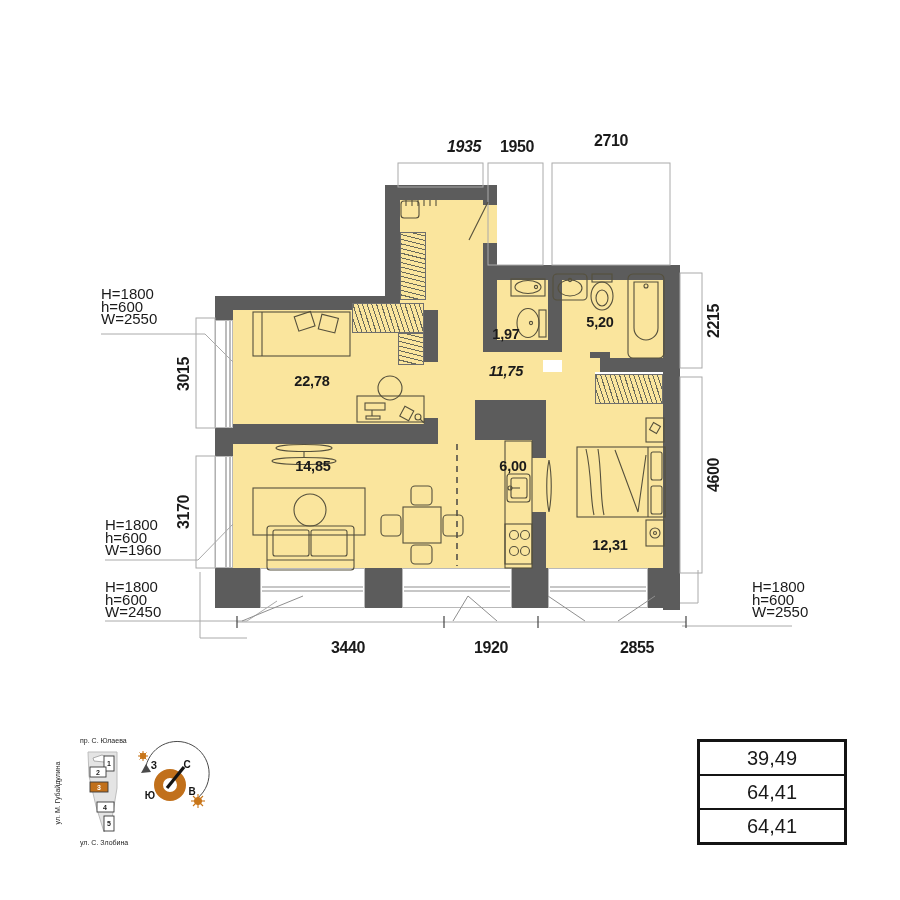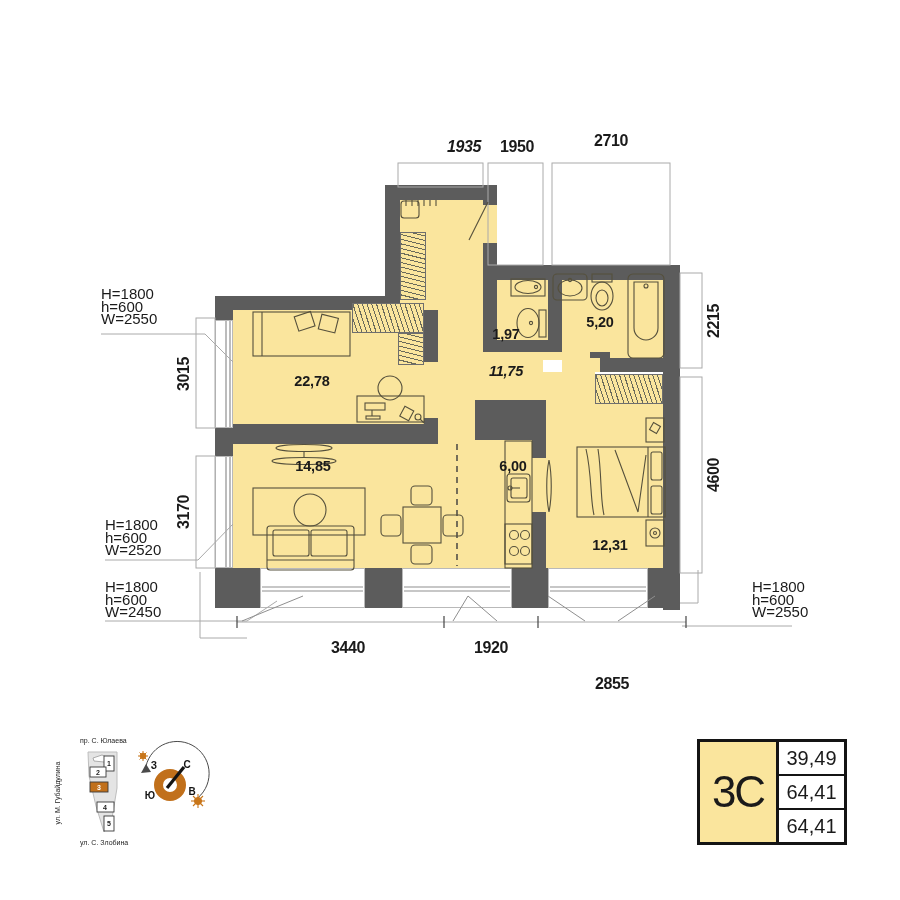--- a/index.html
+++ b/index.html
@@ -304,7 +304,7 @@
   <div class="spec" style="left:105px;top:519px;">
     <div>H=1800</div>
     <div>h=600</div>
-    <div>W=2520</div>
+    <div>W=1960</div>
   </div>
   <div class="spec" style="left:105px;top:581px;">
     <div>H=1800</div>

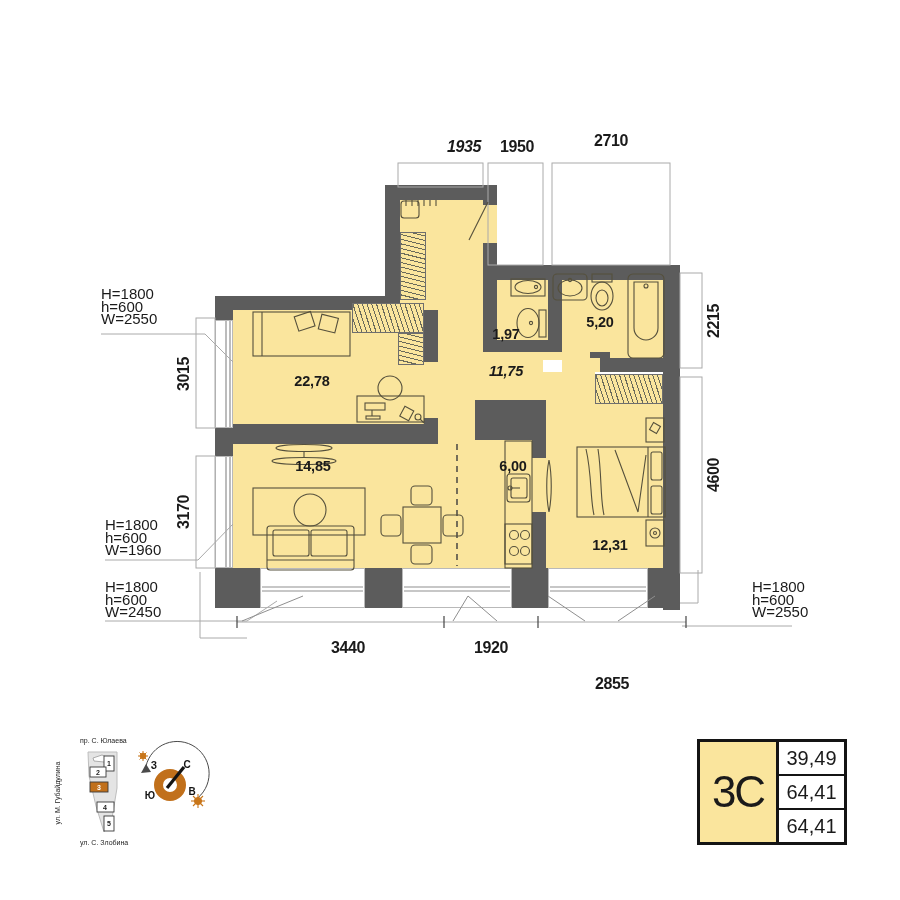--- a/index.html
+++ b/index.html
@@ -286,7 +286,7 @@
   <div class="dim vert" style="left:714px;top:475px;">4600</div>
   <div class="dim" style="left:348px;top:648px;">3440</div>
   <div class="dim" style="left:491px;top:648px;">1920</div>
-  <div class="dim" style="left:612px;top:648px;margin-top:36px;">2855</div>
+  <div class="dim" style="left:637px;top:648px;">2855</div>
 
   <div class="area" style="left:312px;top:381px;">22,78</div>
   <div class="area" style="left:506px;top:334px;">1,97</div>

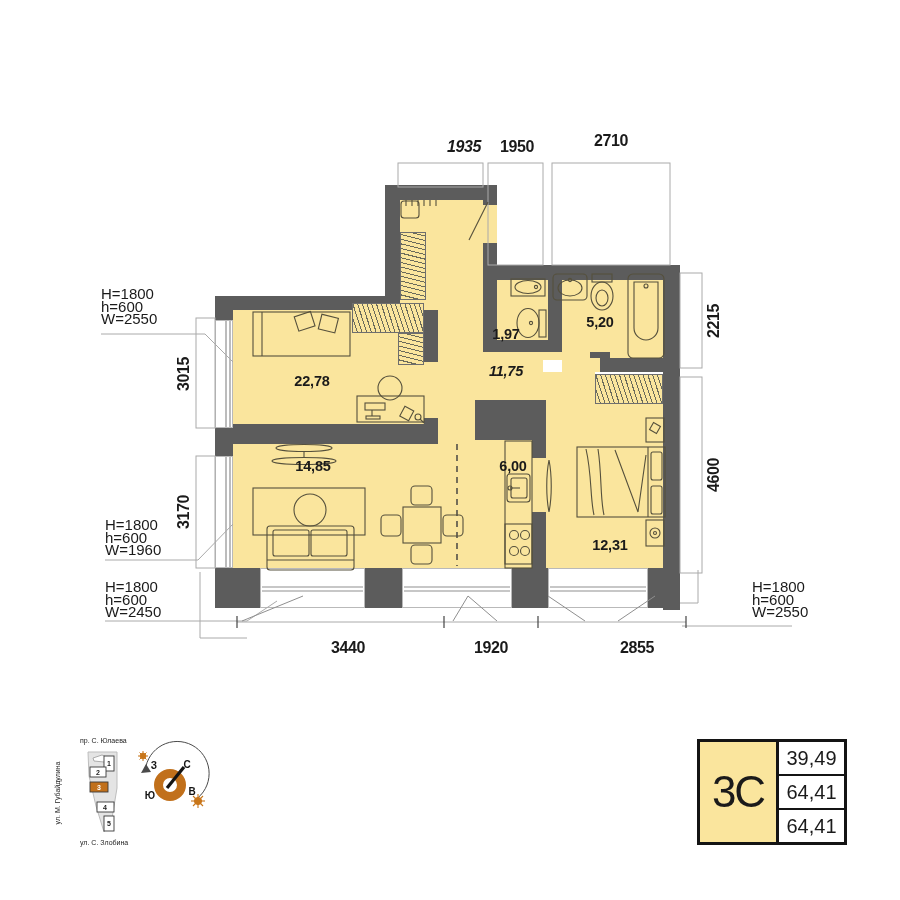--- a/index.html
+++ b/index.html
@@ -322,7 +322,6 @@
   <div class="street" style="left:80px;top:839px;">ул. С. Злобина</div>
 
   <div class="stats">
-    <div class="type">3С</div>
     <div class="vals">
       <div class="v">39,49</div>
       <div class="v">64,41</div>

